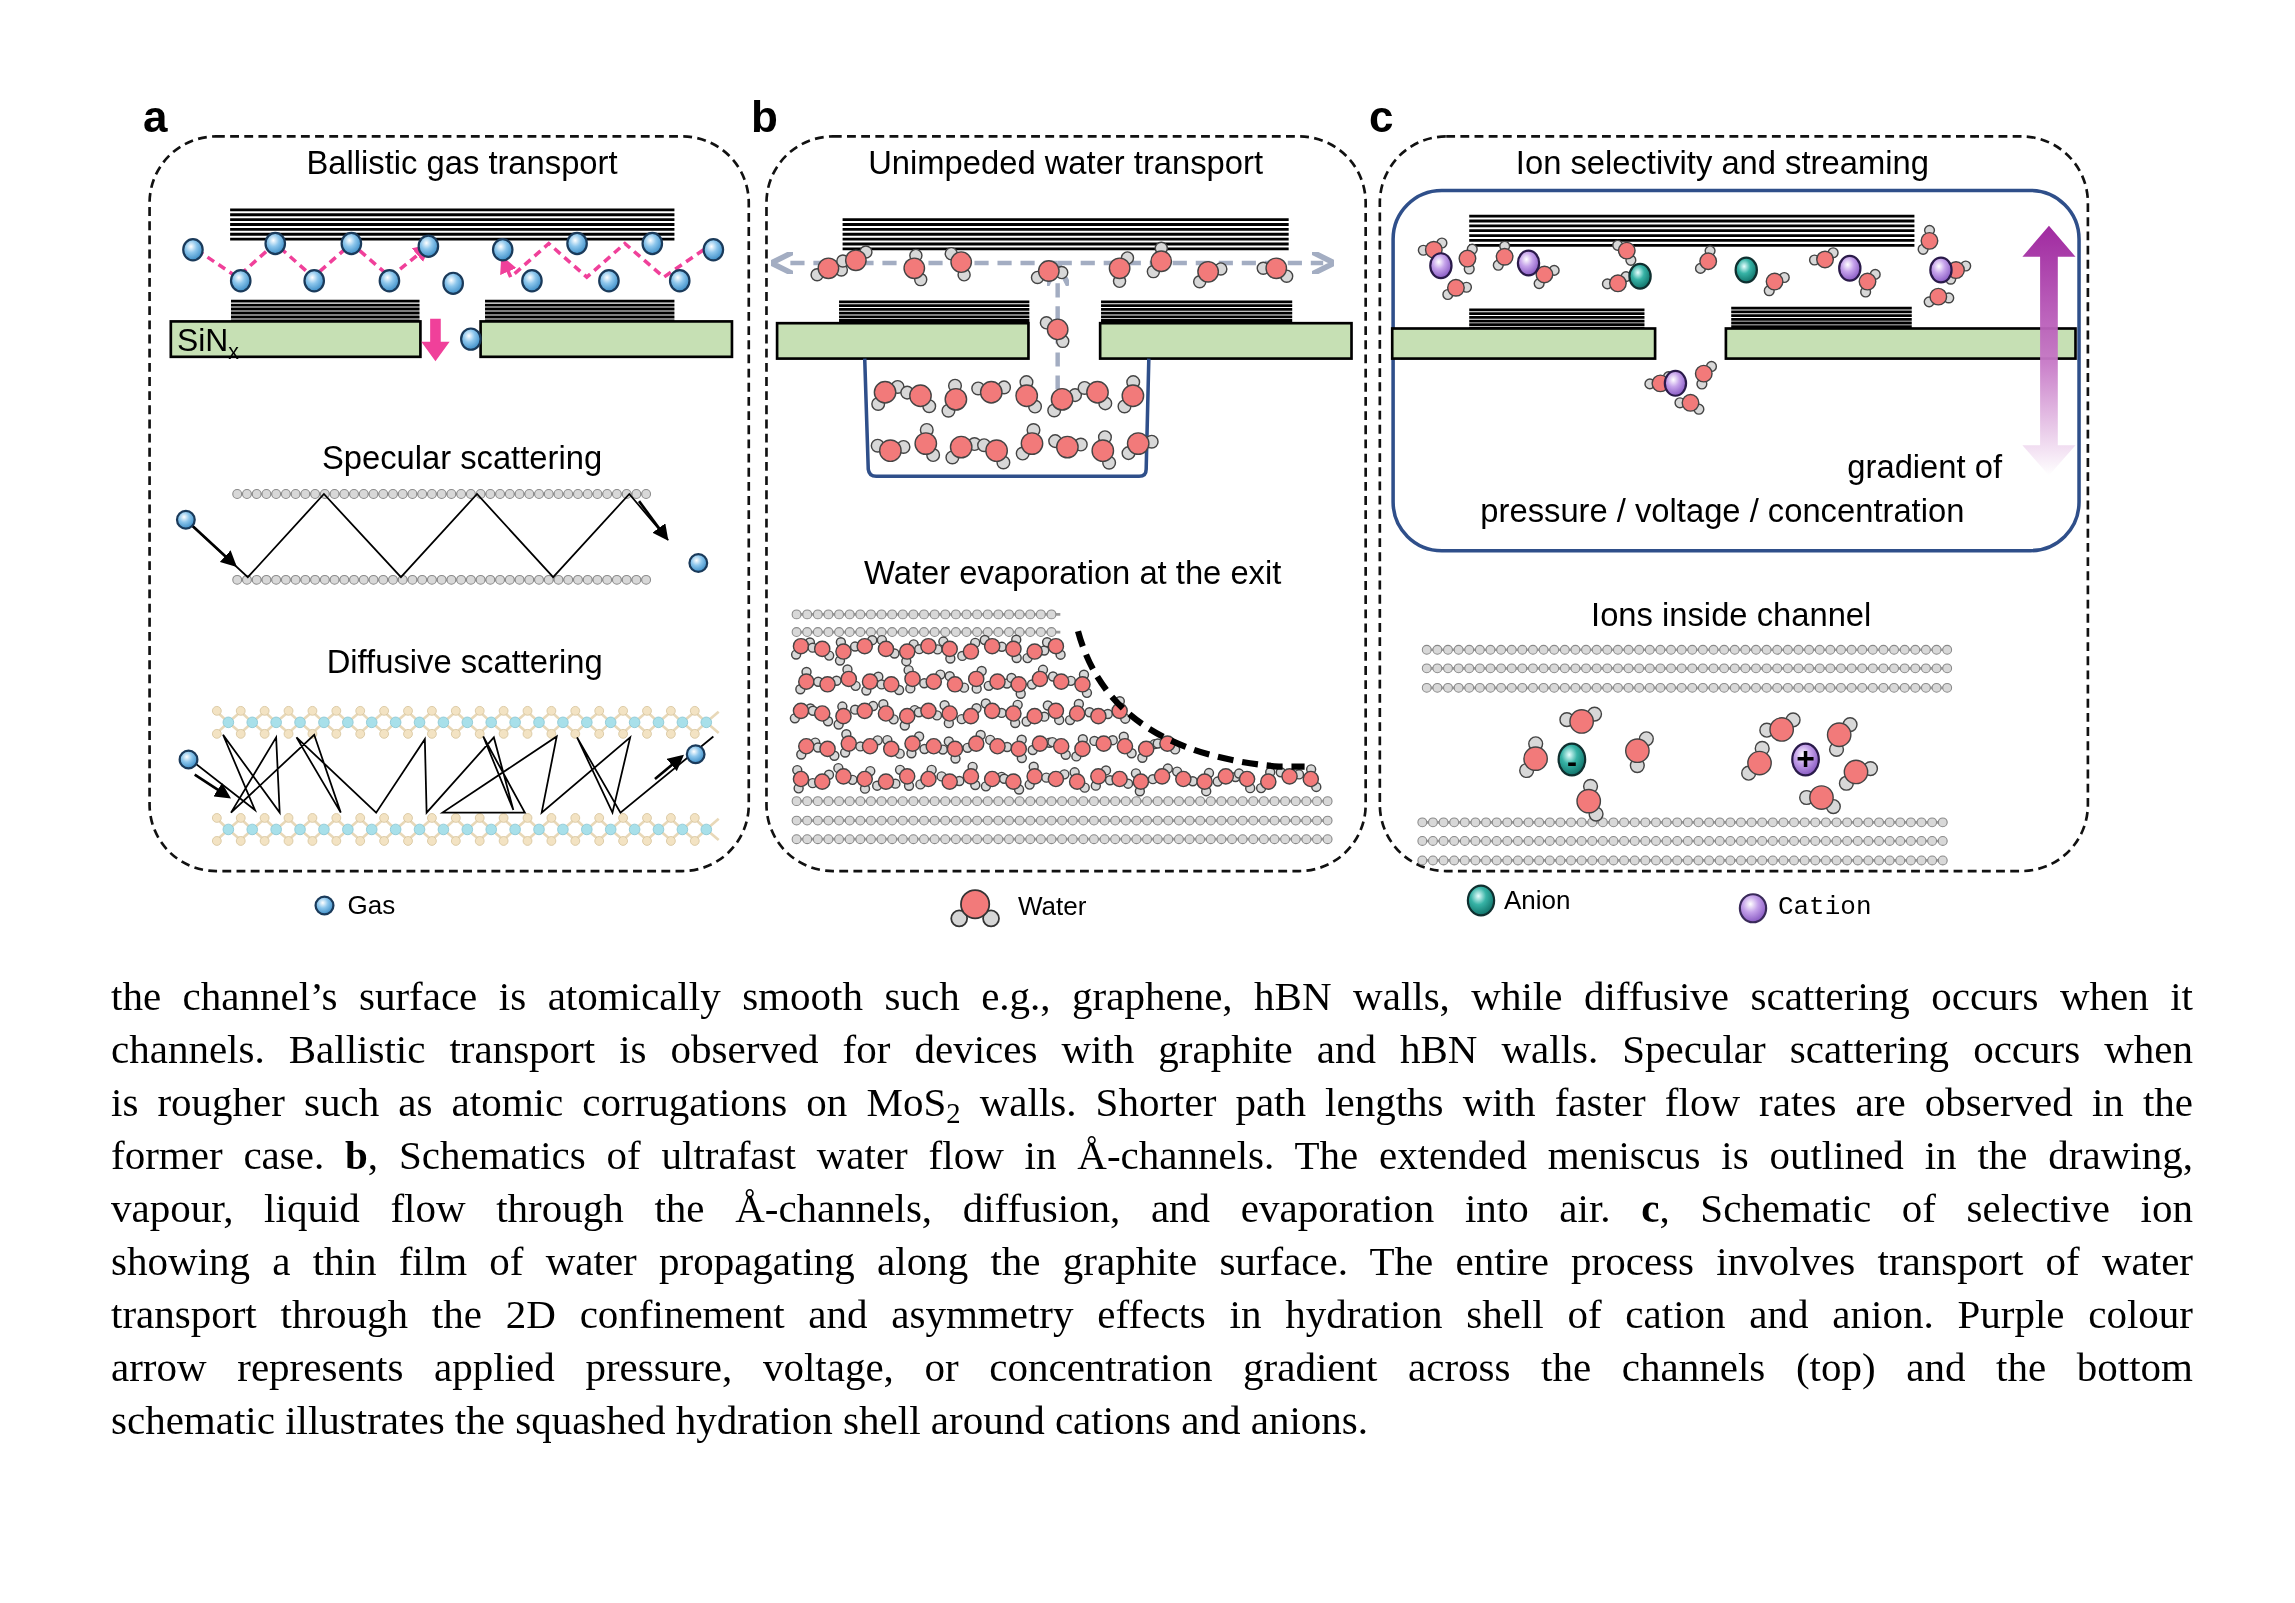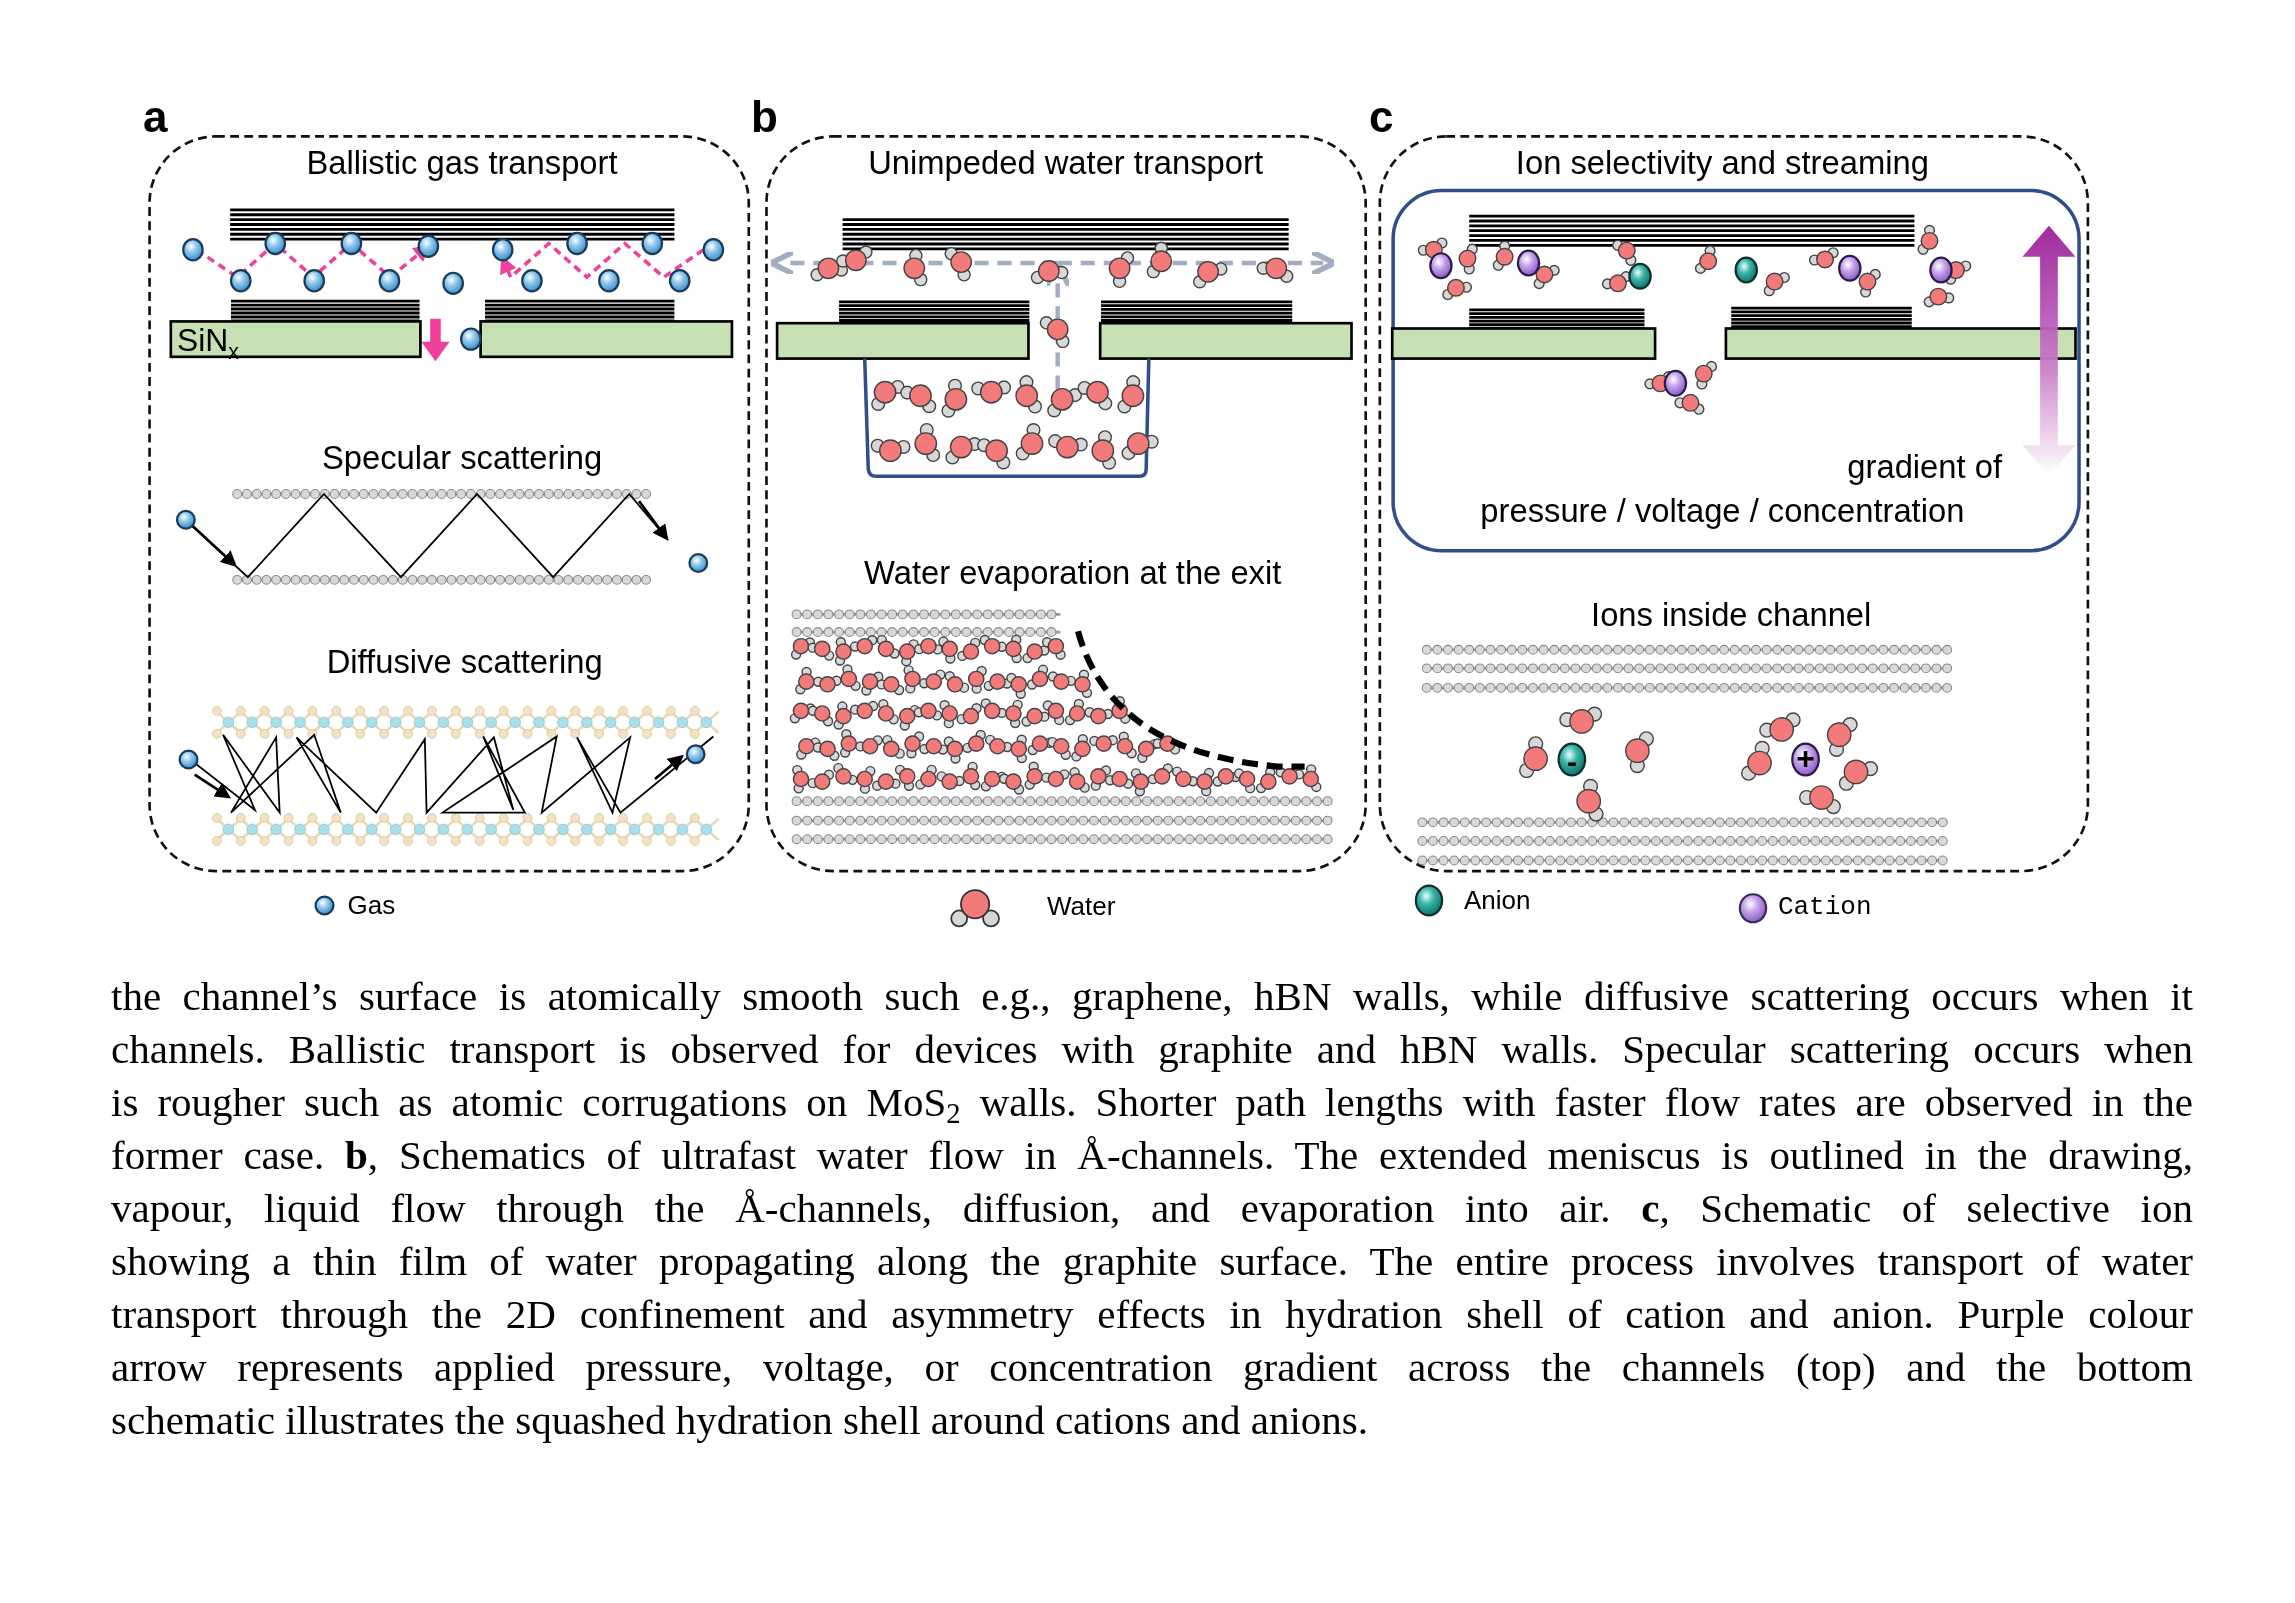--- a/index.html
+++ b/index.html
@@ -1567,7 +1567,7 @@
       <circle cx="52" cy="40" r="9" fill="#d6d6d6" stroke="#333" stroke-width="2"></circle>
       <circle cx="34" cy="24" r="16" fill="#f27a7a" stroke="#333" stroke-width="2"></circle>
     </svg>
-    <span style="margin-left:40px;">Water</span>
+    <span style="margin-left:11px;">Water</span>
   </div>
   <div class="legend" style="left:1413px; top:883px;gap:12px;">
     <svg width="32" height="35" viewBox="0 0 36 40">

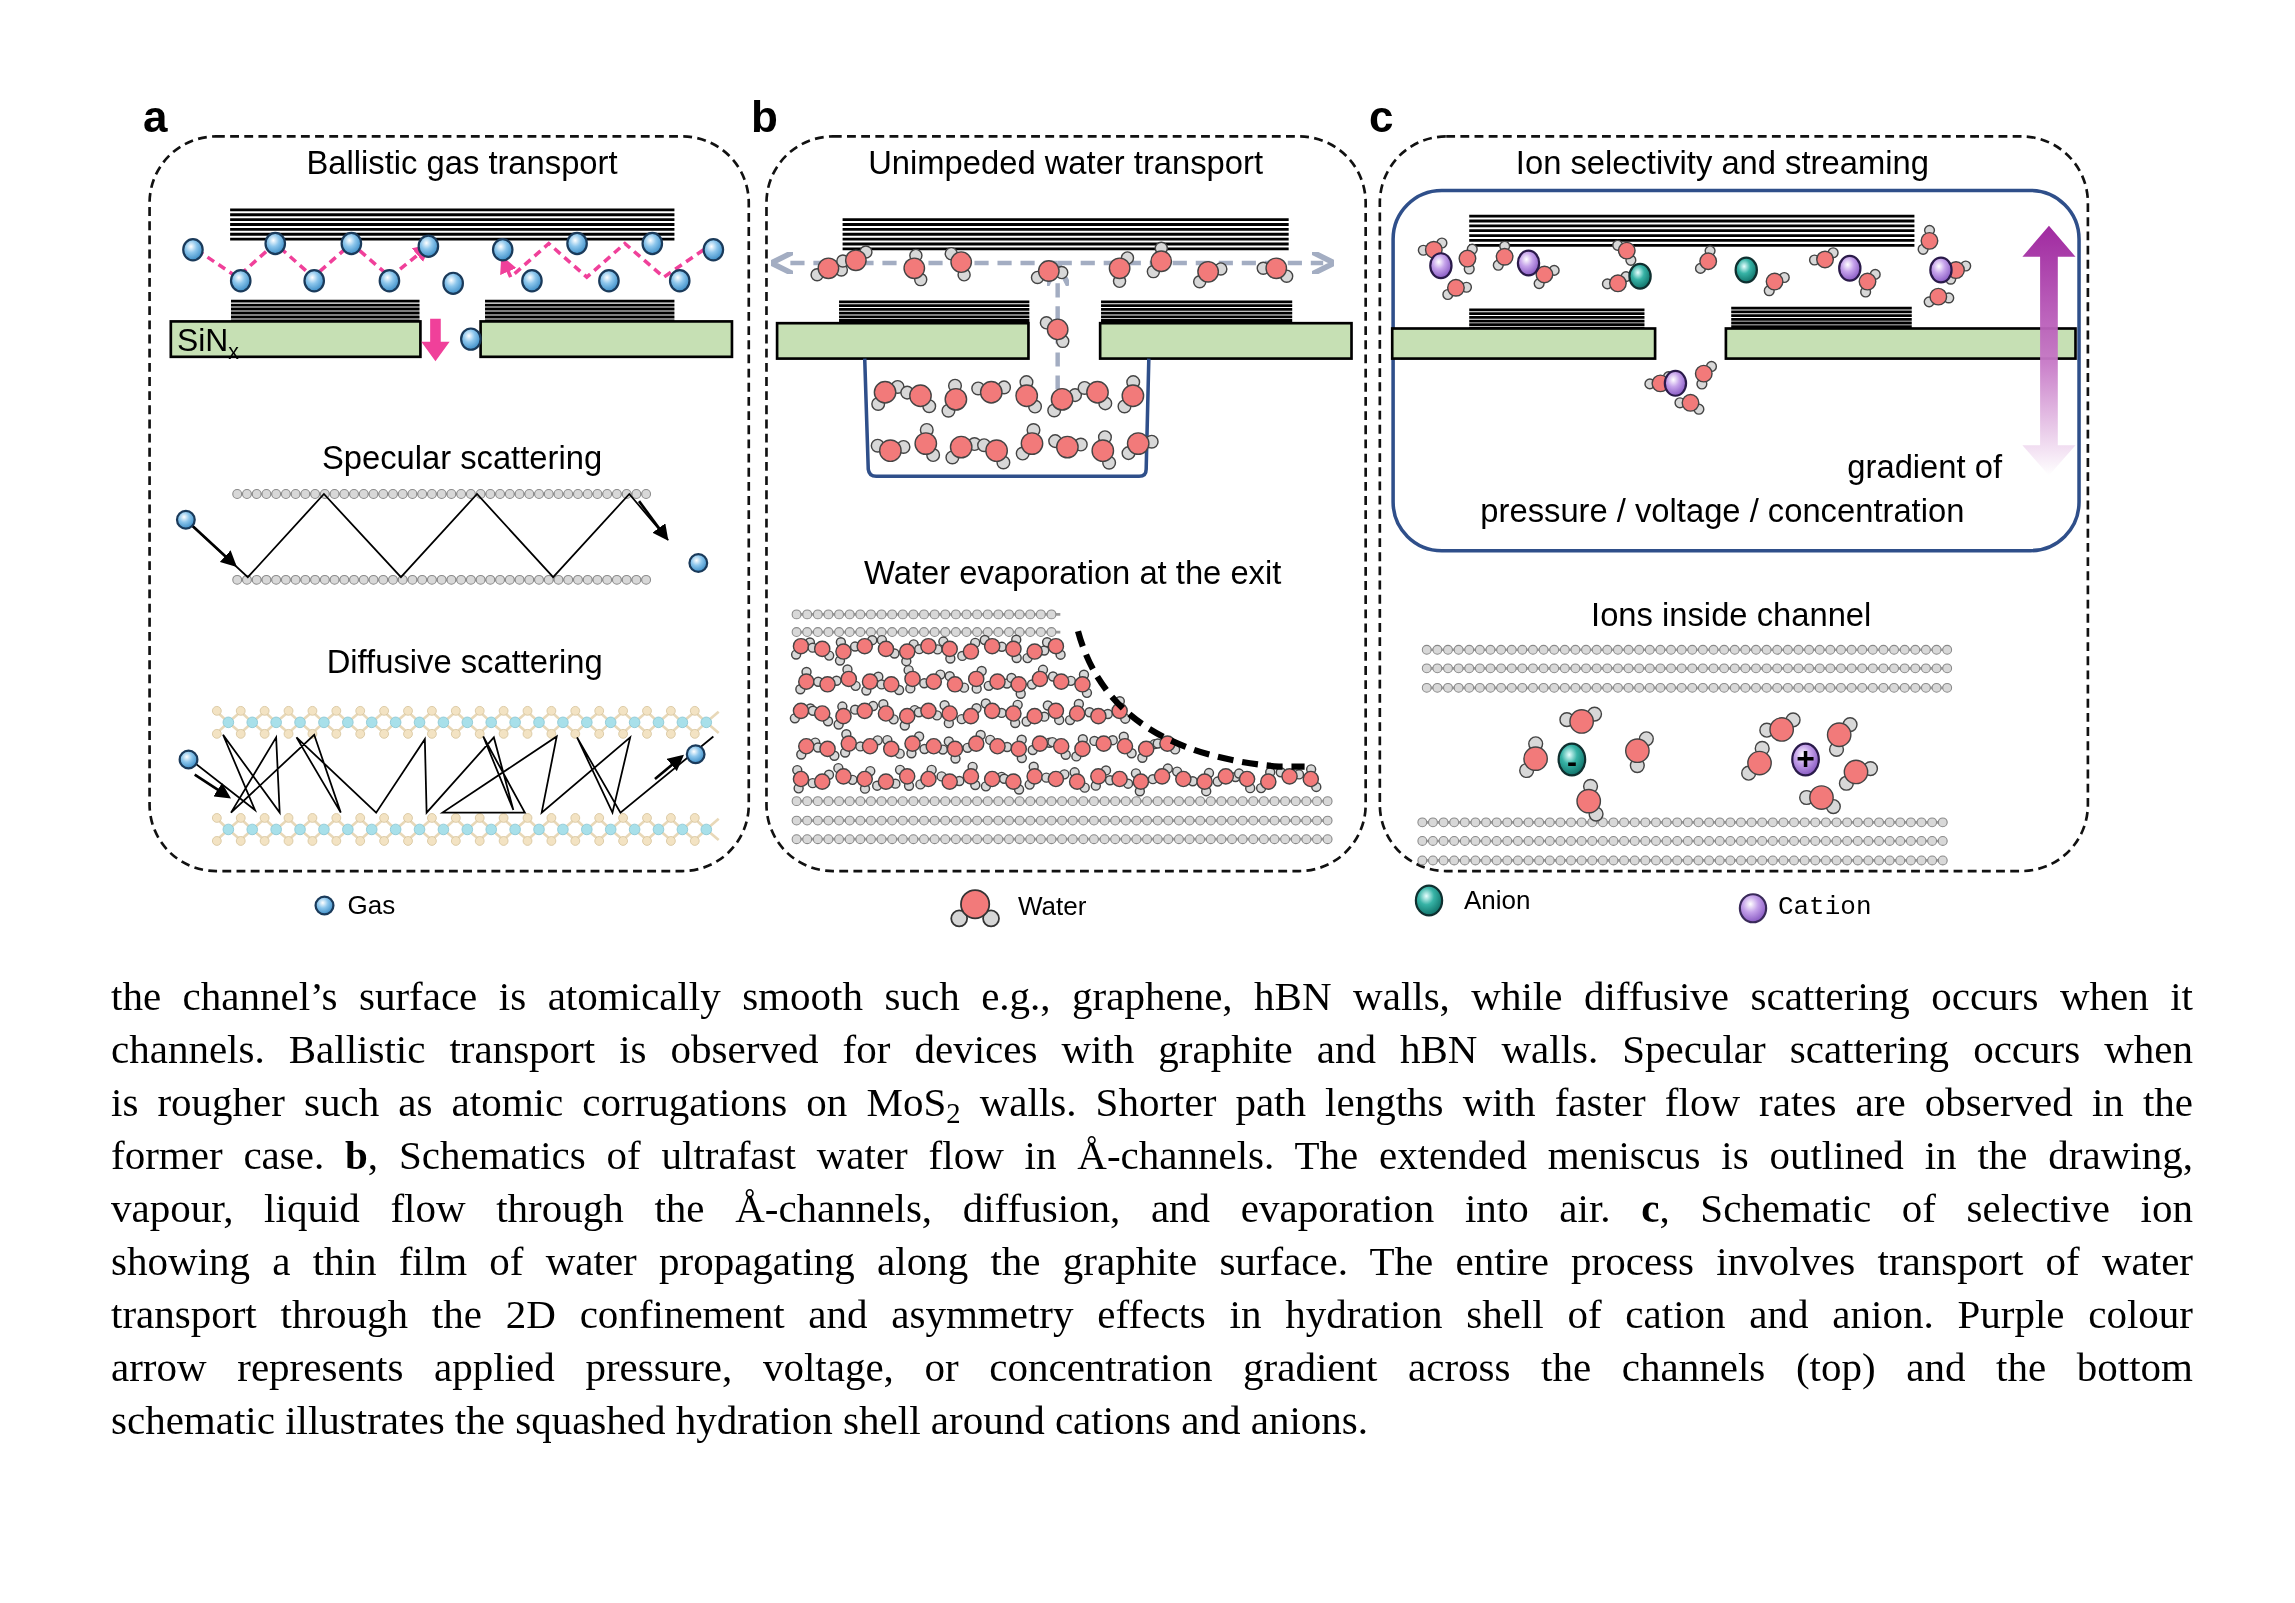--- a/index.html
+++ b/index.html
@@ -1569,7 +1569,7 @@
     </svg>
     <span style="margin-left:11px;">Water</span>
   </div>
-  <div class="legend" style="left:1413px; top:883px;gap:12px;">
+  <div class="legend" style="left:1465px; top:883px;">
     <svg width="32" height="35" viewBox="0 0 36 40">
         <ellipse cx="18" cy="20" rx="15" ry="17" fill="url(#anionGrad)" stroke="#0f2f2f" stroke-width="2.5"></ellipse>
       </svg>

